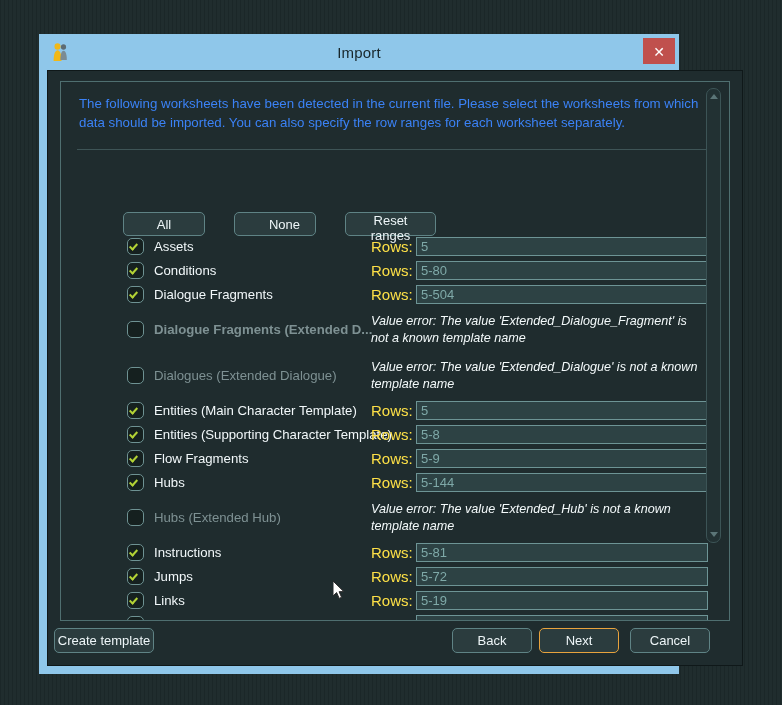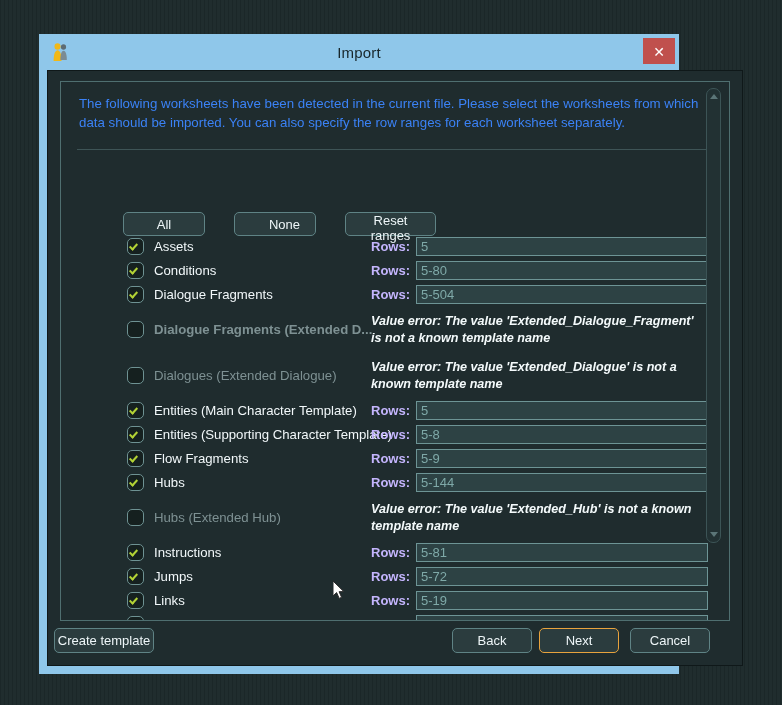--- a/index.html
+++ b/index.html
@@ -191,12 +191,11 @@
     padding-top: 2px;
   }
   .rows-label {
-    font-size: 13px;
-    color: #c4b5fd;
+    font-size: 15px;
+    color: #fde047;
     width: 45px;
     flex: none;
     line-height: 20px;
-    font-weight: bold;
   }
   .rows-input {
     width: 292px;

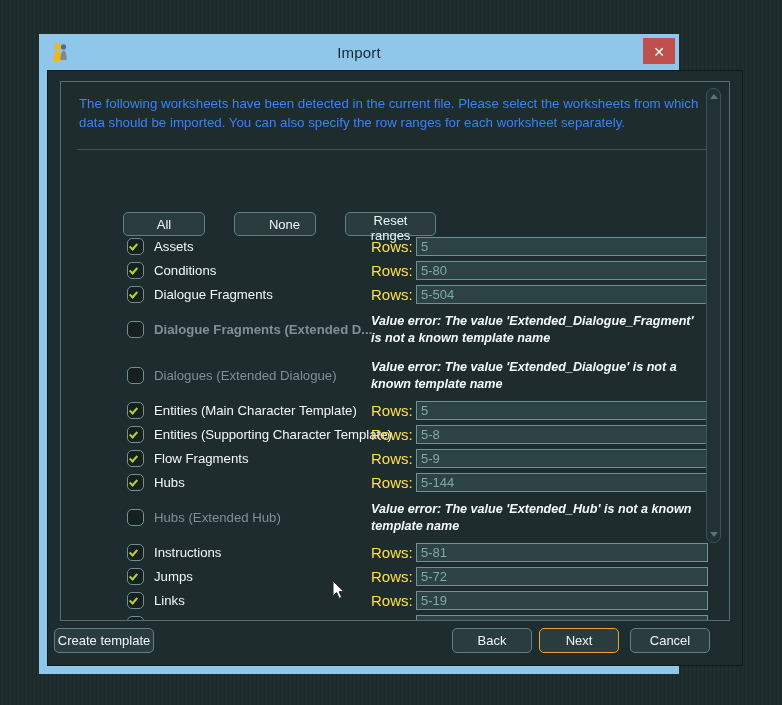--- a/index.html
+++ b/index.html
@@ -215,7 +215,7 @@
     color: #f4fafb;
     line-height: 17px;
     width: 330px;
-    font-weight: bold;
+    font-weight: normal;
   }
 
   

